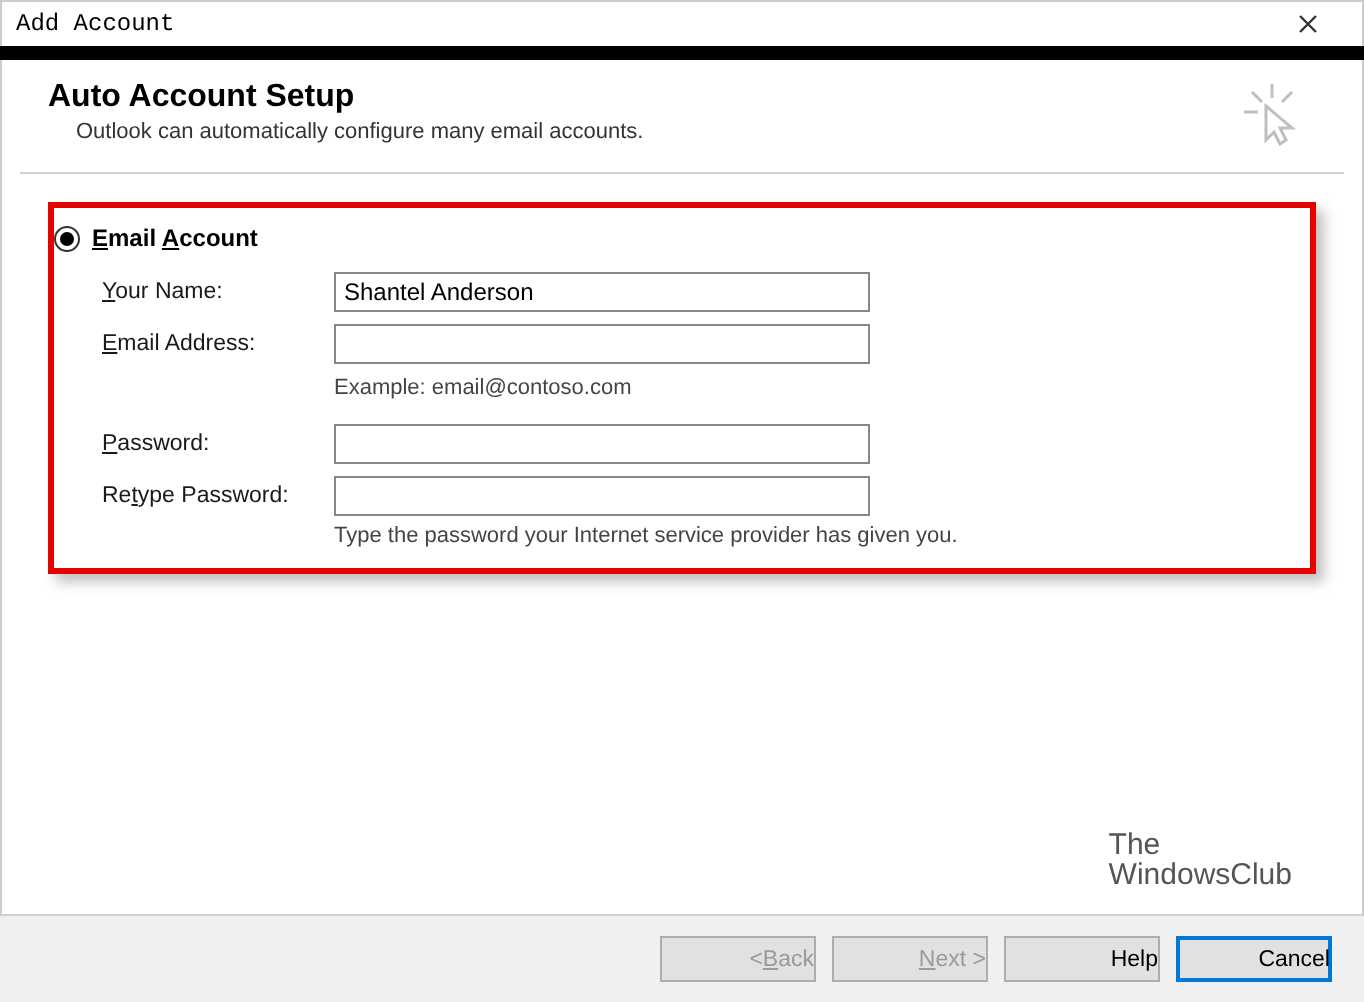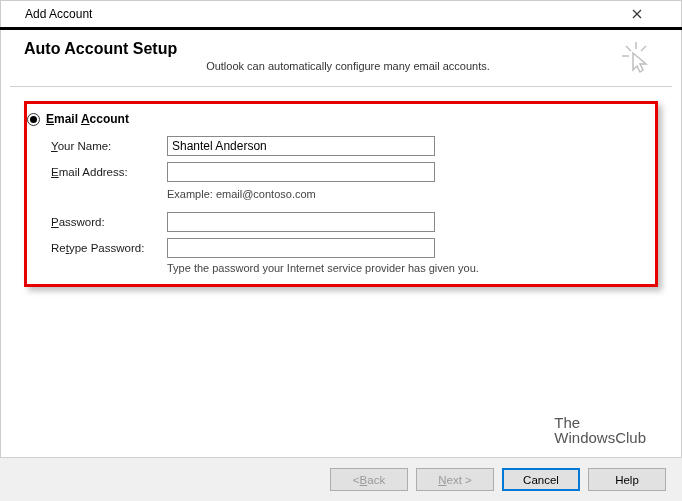--- a/index.html
+++ b/index.html
@@ -23,8 +23,9 @@
     height: 30px;
     display: flex;
     align-items: center;
-    padding: 0 25px;
-    border-bottom: 3px solid #000000;
+    padding: 0 8px;
+    border-bottom: 7px solid #000000;
+    font-family: Liberation Mono, monospace;
   }
   .titlebar .title {
     flex: 1;

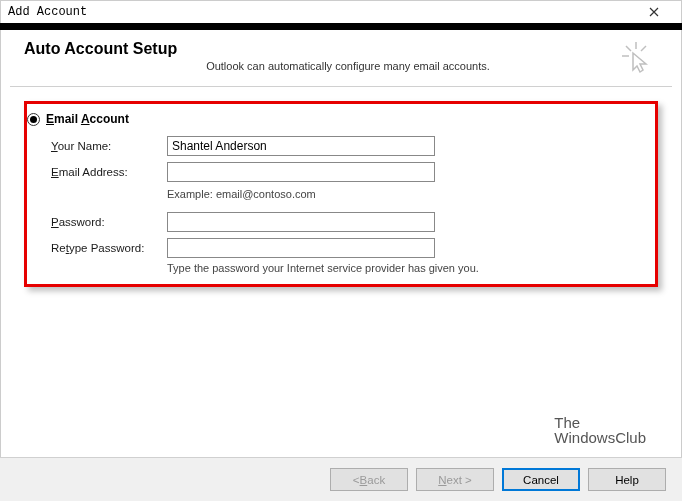--- a/index.html
+++ b/index.html
@@ -56,7 +56,6 @@
     color: #333;
     padding-left: 14px;
     margin-top: 2px;
-    text-align: center;
   }
   .click-icon {
     position: absolute;

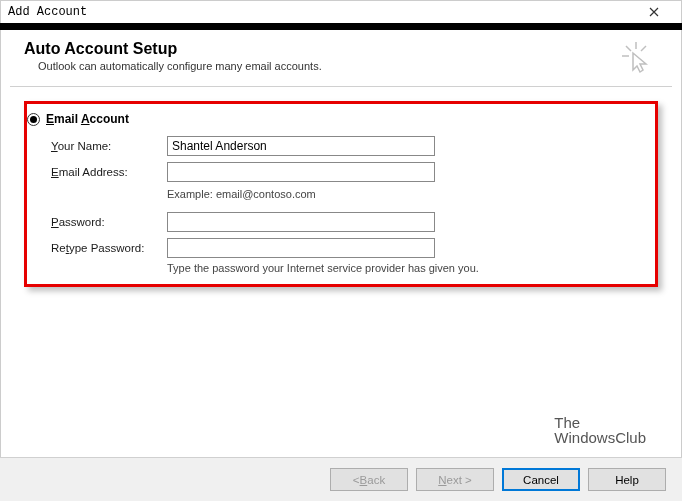--- a/index.html
+++ b/index.html
@@ -174,7 +174,7 @@
     color: #000;
     display: inline-flex;
     align-items: center;
-    justify-content: center;
+    justify-content: flex-end;
     cursor: pointer;
   }
   .btn.disabled {

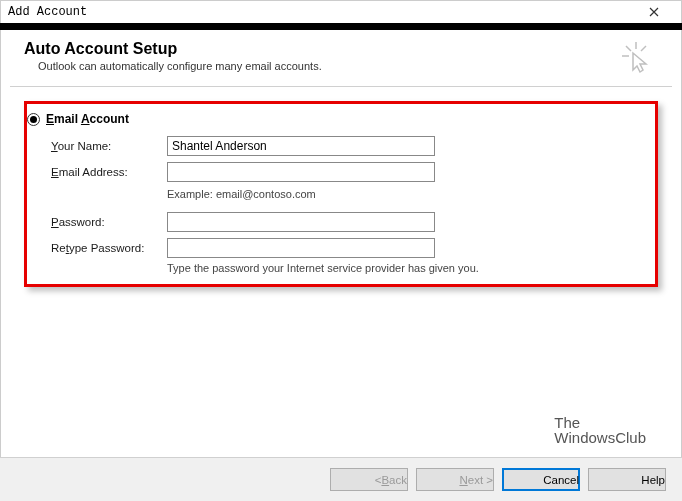--- a/index.html
+++ b/index.html
@@ -254,8 +254,8 @@
   <div class="button-bar">
     <div class="btn disabled">&lt; <span class="u">B</span>ack</div>
     <div class="btn disabled"><span class="u">N</span>ext &gt;</div>
+    <div class="btn">Help</div>
     <div class="btn primary">Cancel</div>
-    <div class="btn">Help</div>
   </div>
 
 </div>

